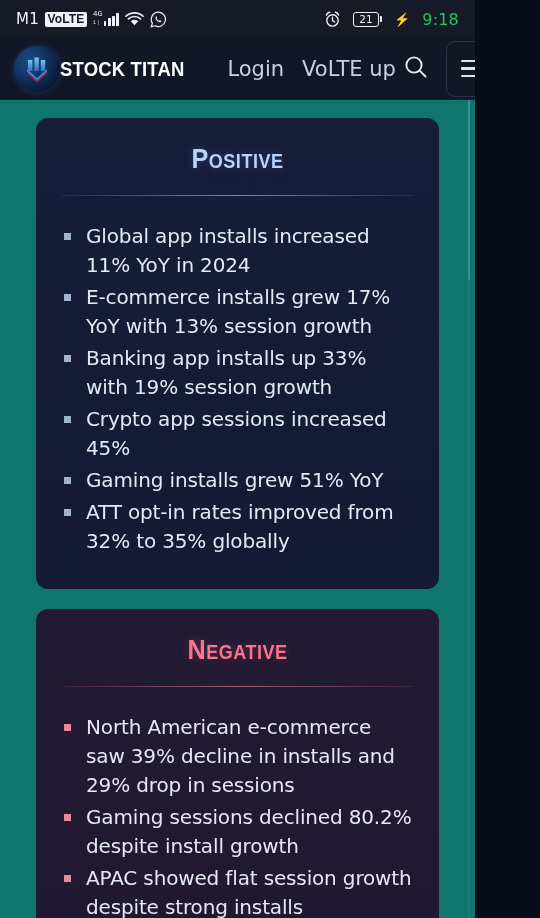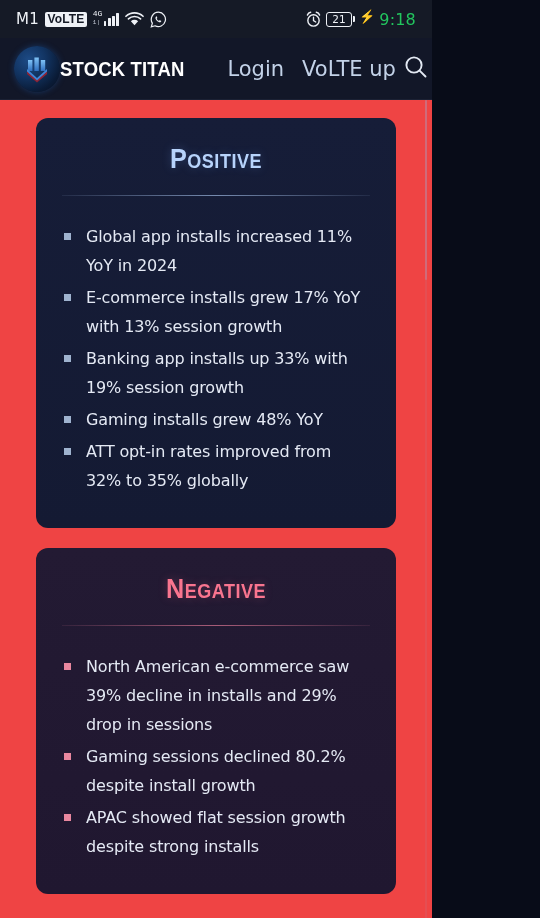--- a/index.html
+++ b/index.html
@@ -13,7 +13,7 @@
 
   #app {
     position:relative;
-    width:432px; height:918px;
+    width:475px; height:918px;
     background:#080c18;
     overflow:hidden;
   }

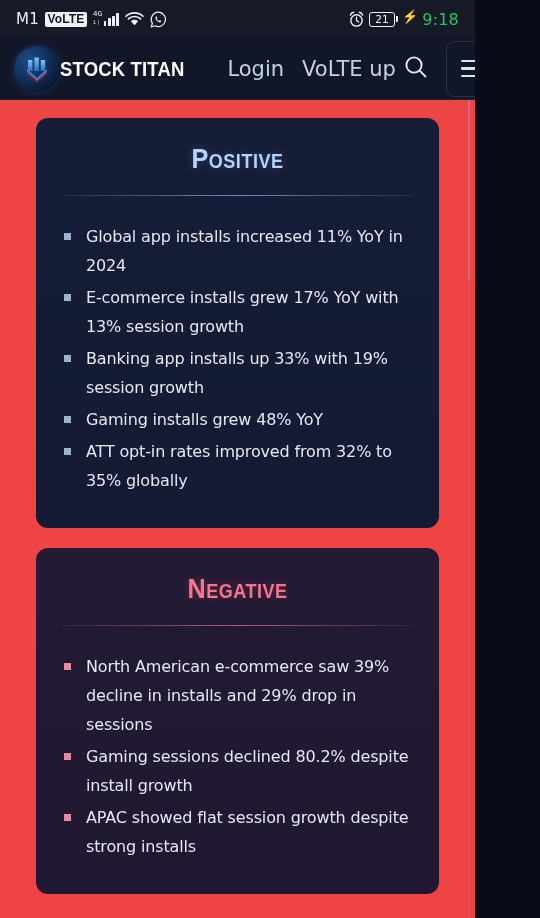--- a/index.html
+++ b/index.html
@@ -29,7 +29,7 @@
     color:#e9ecf2;
   }
   .sb-left { display:flex; align-items:center; gap:6px; }
-  .sb-right { margin-left:auto; display:flex; gap:4px; }
+  .sb-right { margin-left:auto; display:flex; align-items:center; gap:12px; }
 
   .sb-carrier {
     font-size:15px; letter-spacing:.3px; color:#eef1f6;

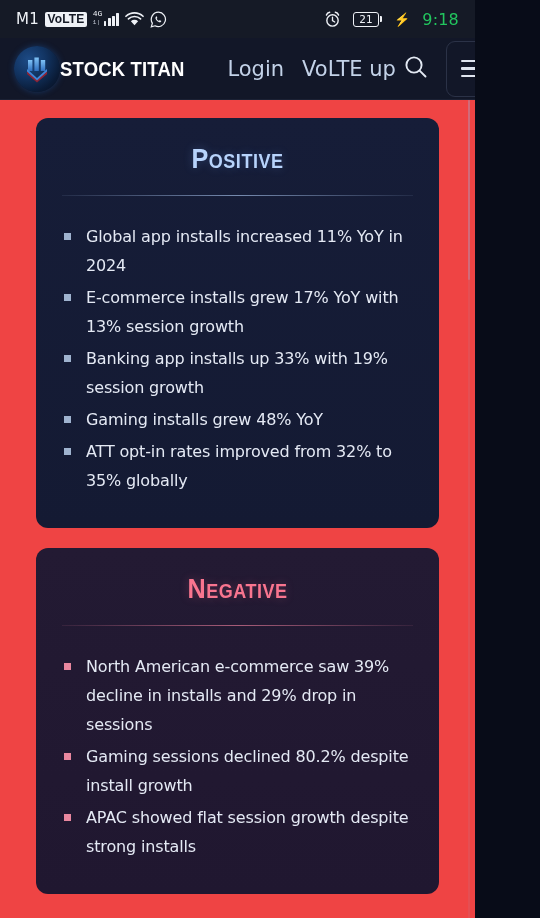--- a/index.html
+++ b/index.html
@@ -134,7 +134,7 @@
   .content {
     position:relative;
     height:818px;
-    background:#ef4444;
+    background:#0f766e;
     padding:18px 36px 0 36px;
     overflow:hidden;
   }

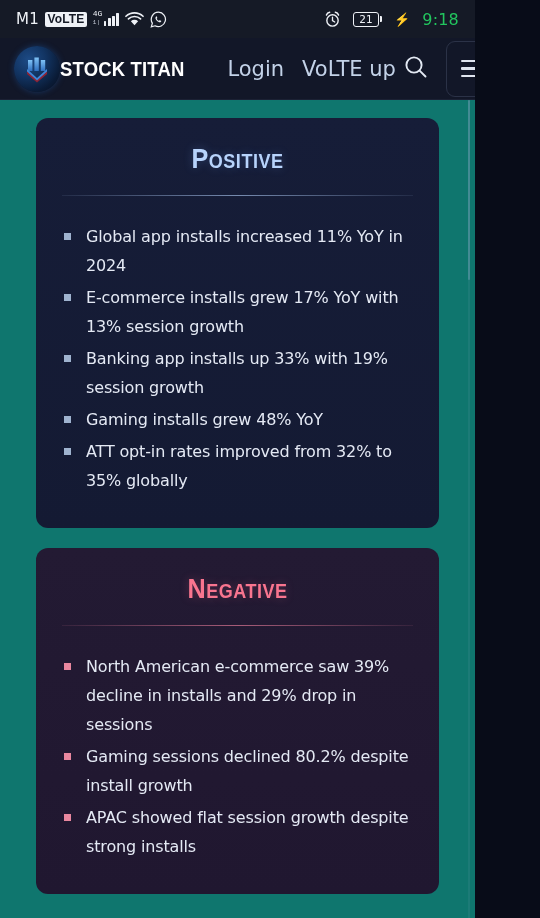--- a/index.html
+++ b/index.html
@@ -175,7 +175,7 @@
     position:relative;
     padding-left:24px;
     color:#e4e9f4;
-    font-size:16px;
+    font-size:20px;
     line-height:29px;
     margin-bottom:3px;
     font-family:"DejaVu Sans", sans-serif;

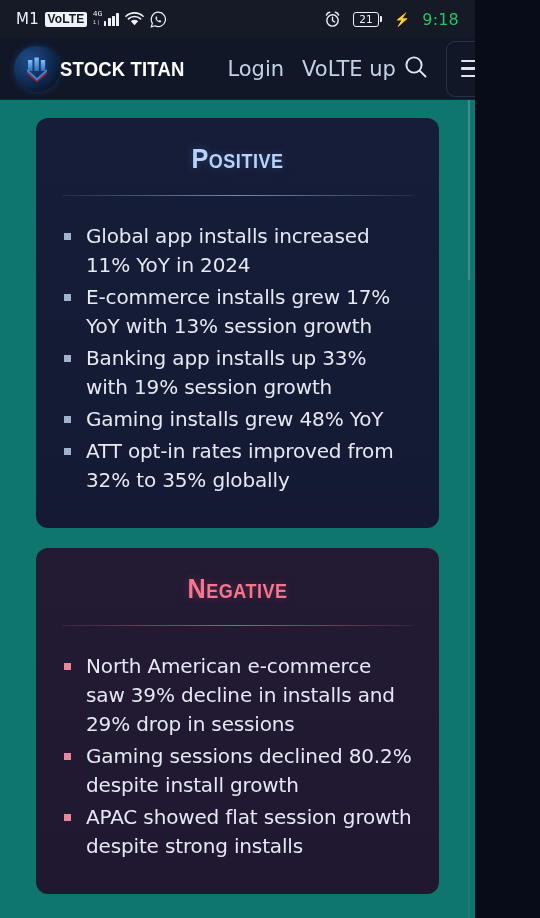--- a/index.html
+++ b/index.html
@@ -307,6 +307,7 @@
         <li>Global app installs increased 11% YoY in 2024</li>
         <li>E-commerce installs grew 17% YoY with 13% session growth</li>
         <li>Banking app installs up 33% with 19% session growth</li>
+        <li>Crypto app sessions increased 45%</li>
         <li>Gaming installs grew 48% YoY</li>
         <li>ATT opt-in rates improved from 32% to 35% globally</li>
       </ul>

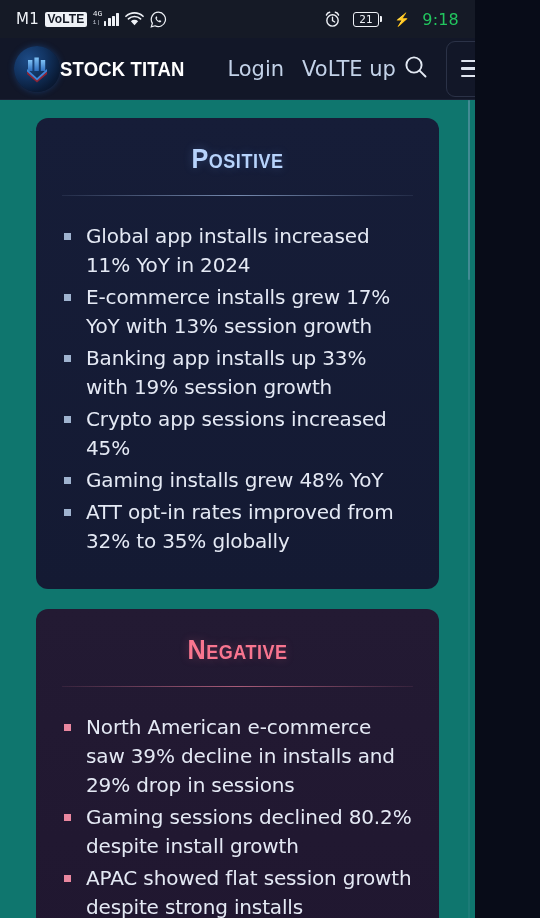--- a/index.html
+++ b/index.html
@@ -308,7 +308,7 @@
         <li>E-commerce installs grew 17% YoY with 13% session growth</li>
         <li>Banking app installs up 33% with 19% session growth</li>
         <li>Crypto app sessions increased 45%</li>
-        <li>Gaming installs grew 48% YoY</li>
+        <li>Gaming installs grew 51% YoY</li>
         <li>ATT opt-in rates improved from 32% to 35% globally</li>
       </ul>
     </div>

